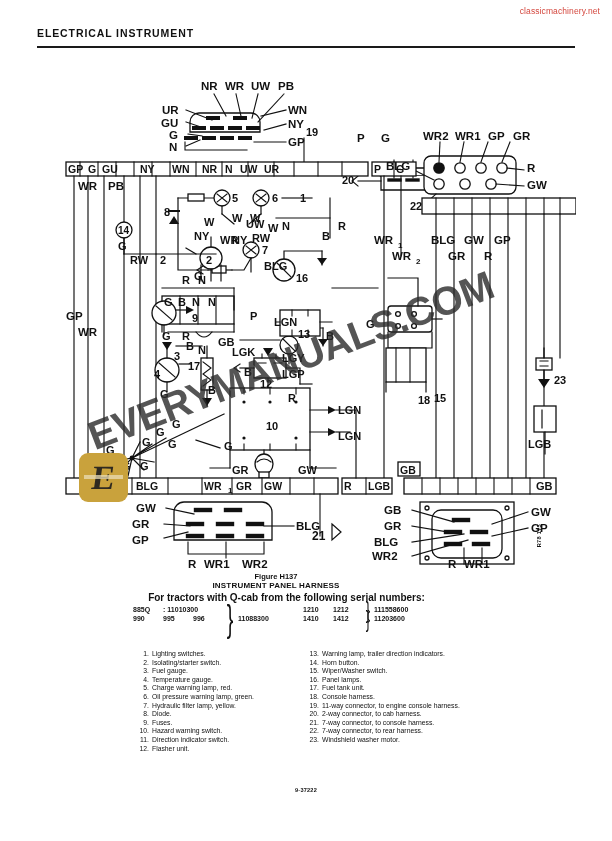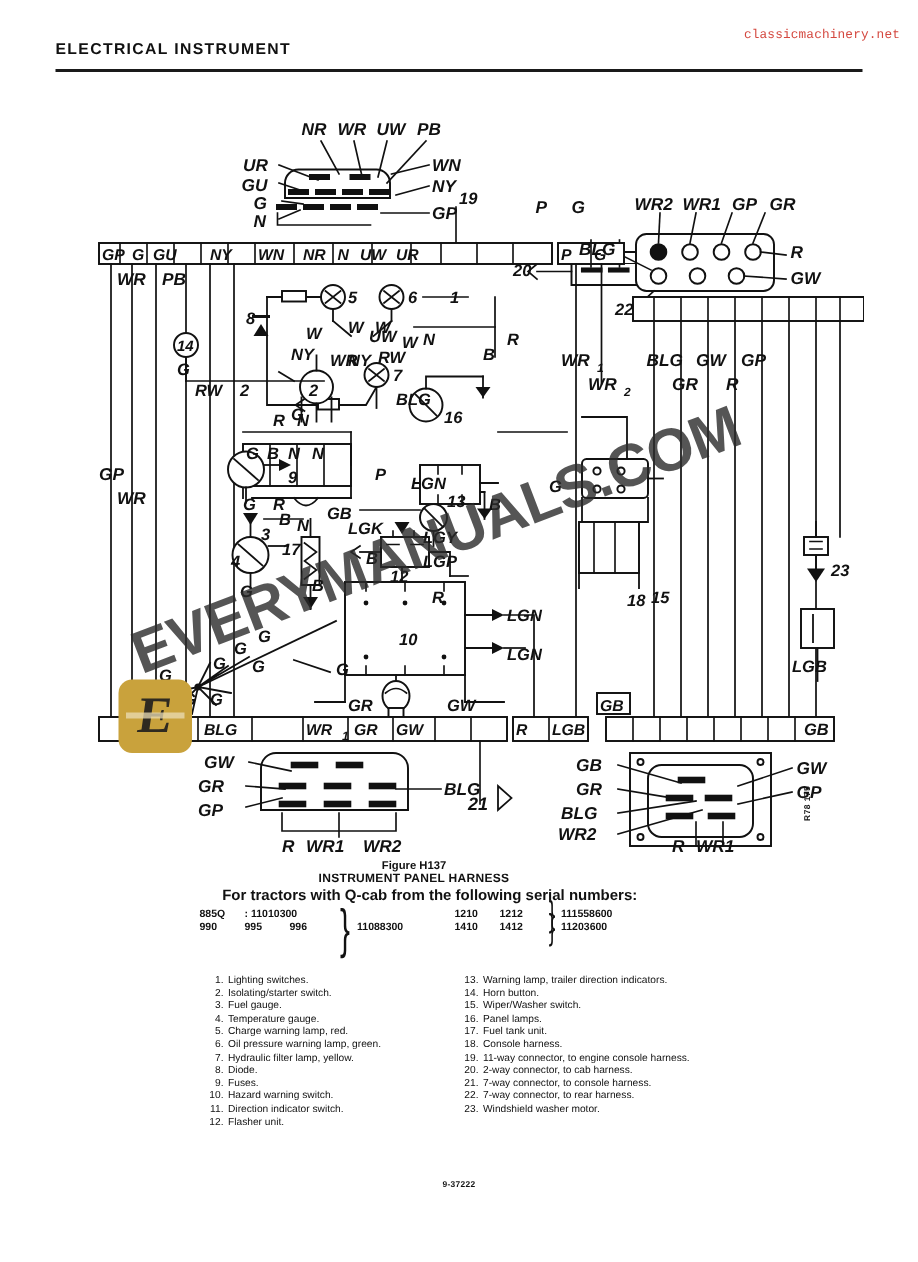--- a/index.html
+++ b/index.html
@@ -19,12 +19,12 @@
   
   .site-watermark {
     position: absolute;
-    top: 18px;
+    top: 6px;
     right: 12px;
     font-size: 8.5px;
     color: #d4483f;
     letter-spacing: .1px;
-    font-family: Liberation Mono, monospace;
+    font-family: Liberation Sans, sans-serif;
   }
   .page-header {
     position: absolute;

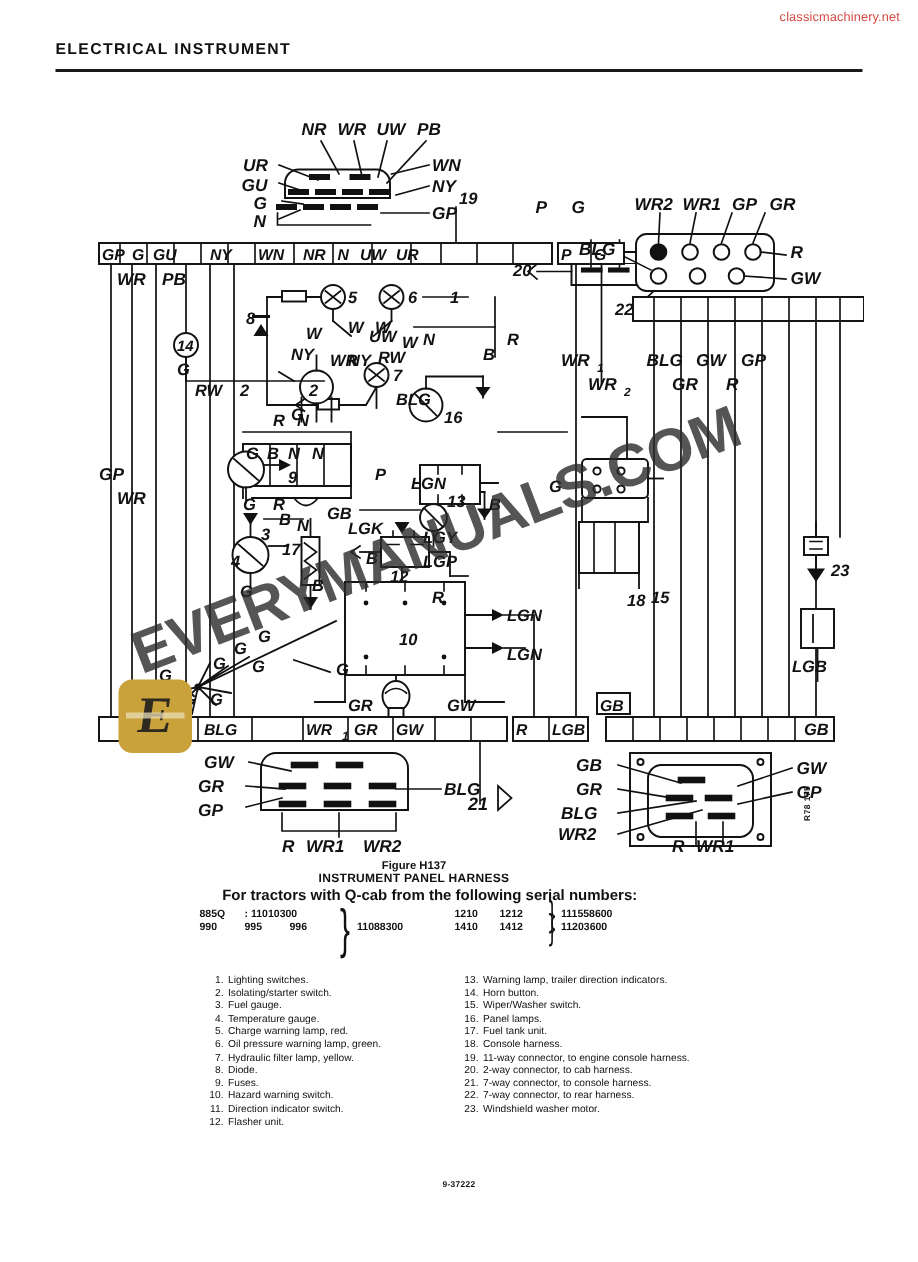--- a/index.html
+++ b/index.html
@@ -50,7 +50,6 @@
     left: 36px;
     width: 540px;
     height: 510px;
-    font-style: italic;
   }
   .diagram svg { display: block; }
 

